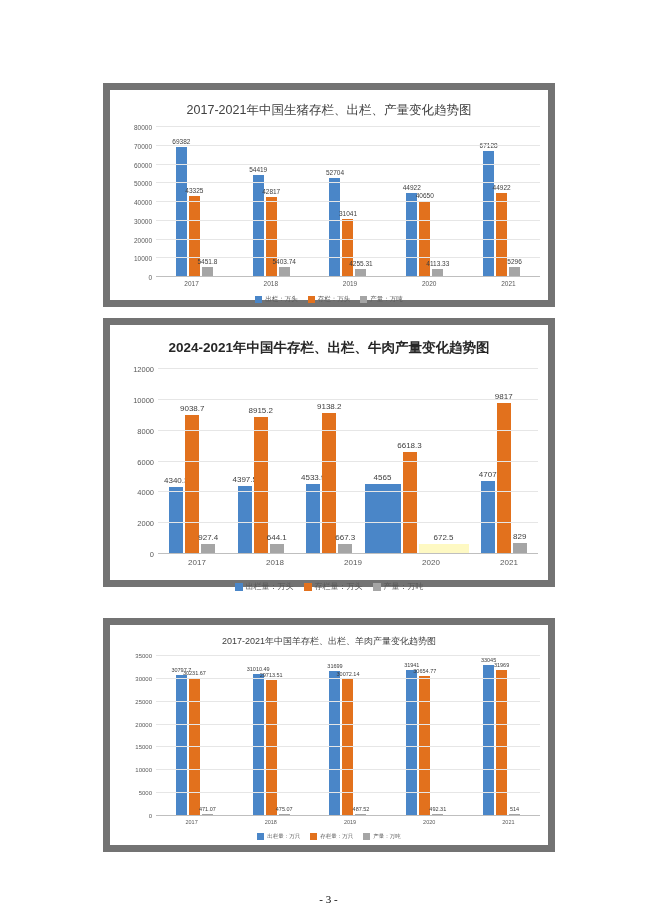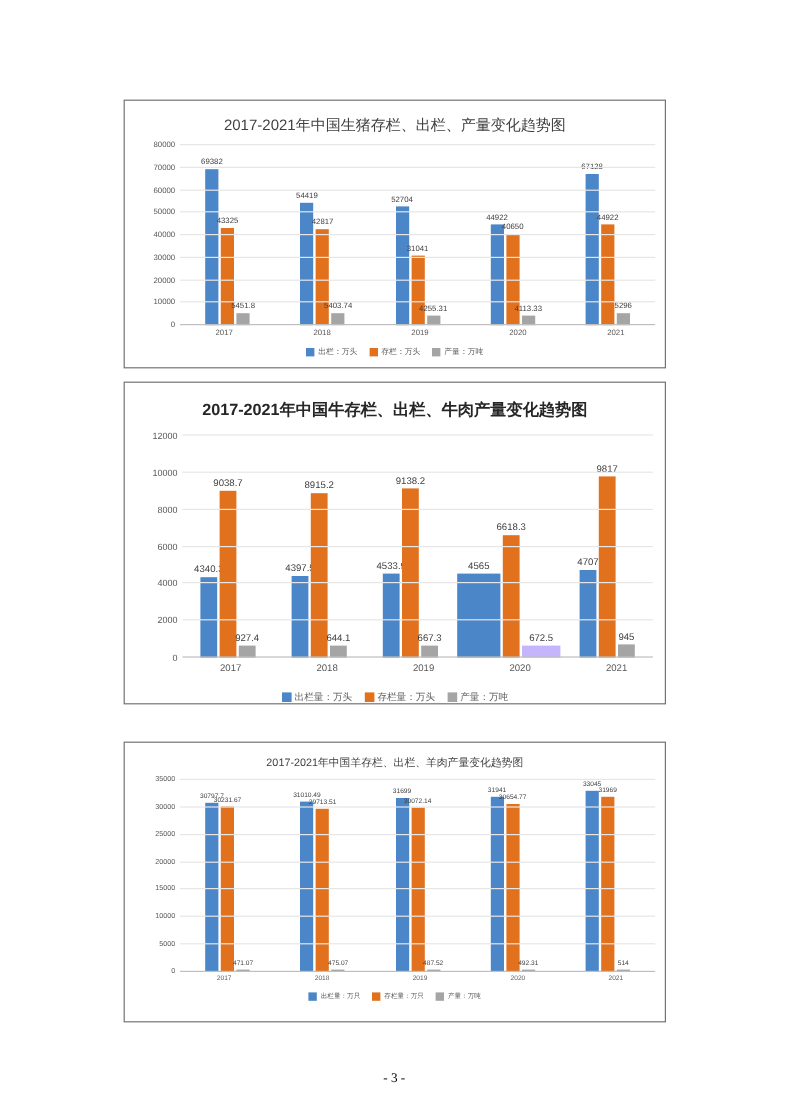--- a/index.html
+++ b/index.html
@@ -24,7 +24,7 @@
   
   .chart-card {
     position: absolute;
-    border: 1px solid #737373;
+    border: 7px solid #737373;
     background: #ffffff;
     box-sizing: border-box;
   }

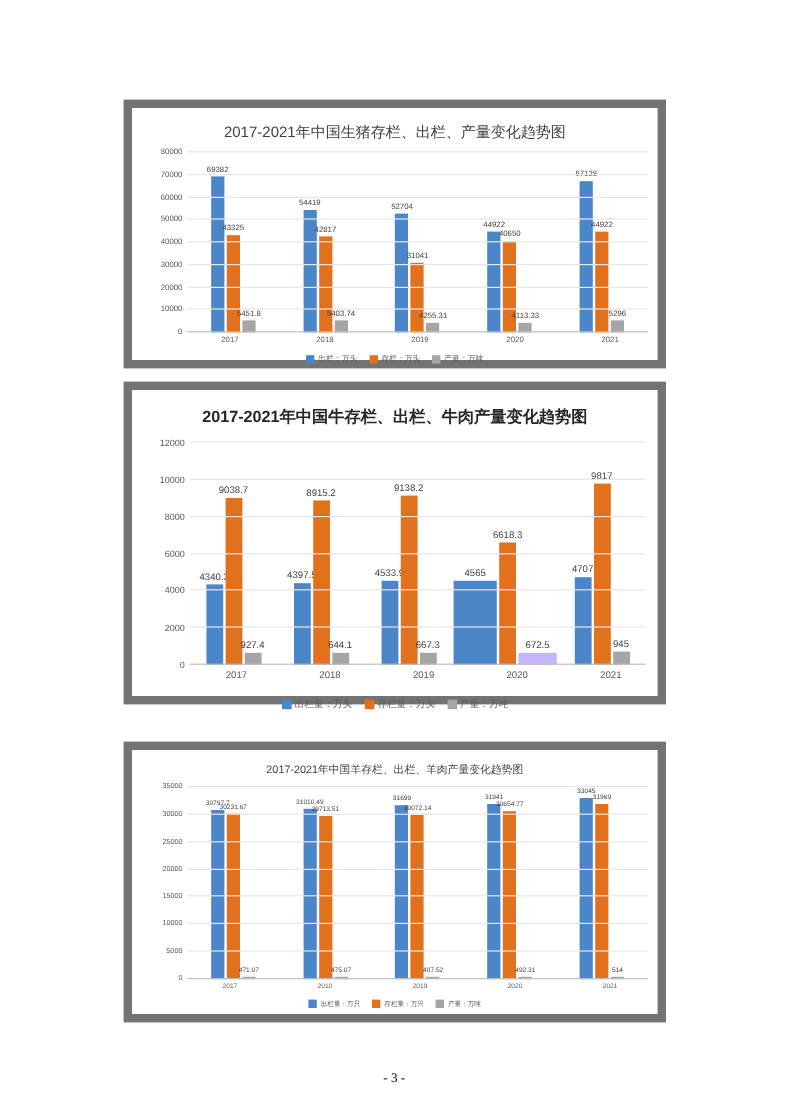--- a/index.html
+++ b/index.html
@@ -280,7 +280,7 @@
   </div>
 
   <div class="chart-card" id="chart2">
-    <div class="chart-title">2017-2021年中国牛存栏、出栏、牛肉产量变化趋势图</div>
+    <div class="chart-title">2024-2021年中国牛存栏、出栏、牛肉产量变化趋势图</div>
     <div class="plot-wrap">
       <div class="yaxis">
           <div class="ytick" style="bottom: 0%; transform: translateY(50%);">0</div>

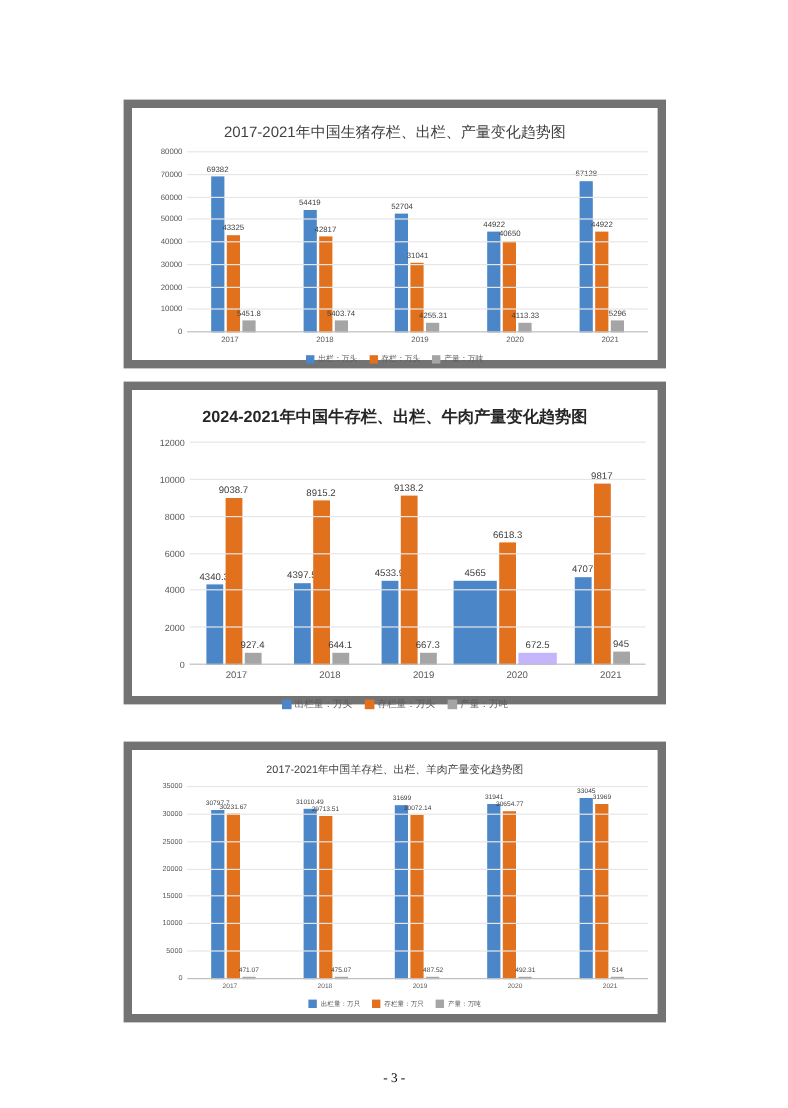--- a/index.html
+++ b/index.html
@@ -333,7 +333,7 @@
               <div class="bar" style="height: 55.1525%; width: 14px; background: rgb(226, 113, 29);">
                 <span class="val">6618.3</span>
               </div>
-              <div class="bar" style="height: 5.60417%; width: 32px; background: #c4b5fd;">
+              <div class="bar" style="height: 5.60417%; width: 14px; background: #fef9c3; padding-left: 36px;">
                 <span class="val">672.5</span>
               </div>
             </div>

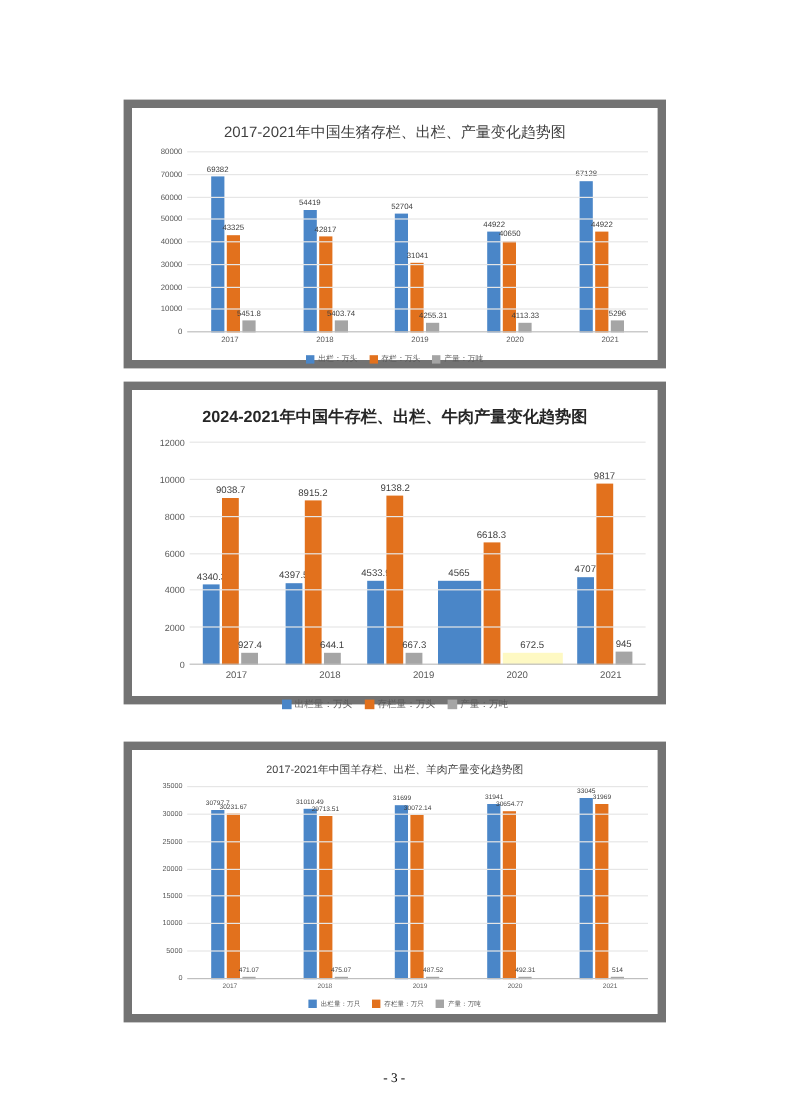--- a/index.html
+++ b/index.html
@@ -345,7 +345,7 @@
                 <span class="val">9817</span>
               </div>
               <div class="bar" style="height: 5.81667%; width: 14px; background: rgb(165, 165, 165);">
-                <span class="val">945</span>
+                <span class="val">829</span>
               </div>
             </div>
           </div>

